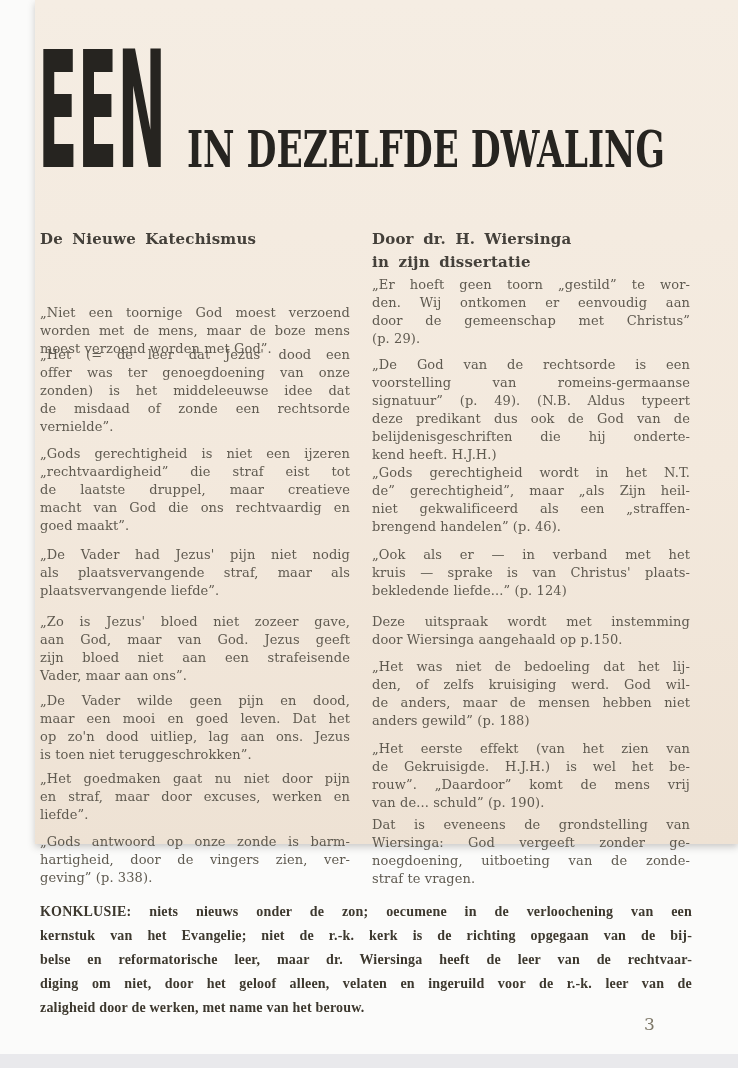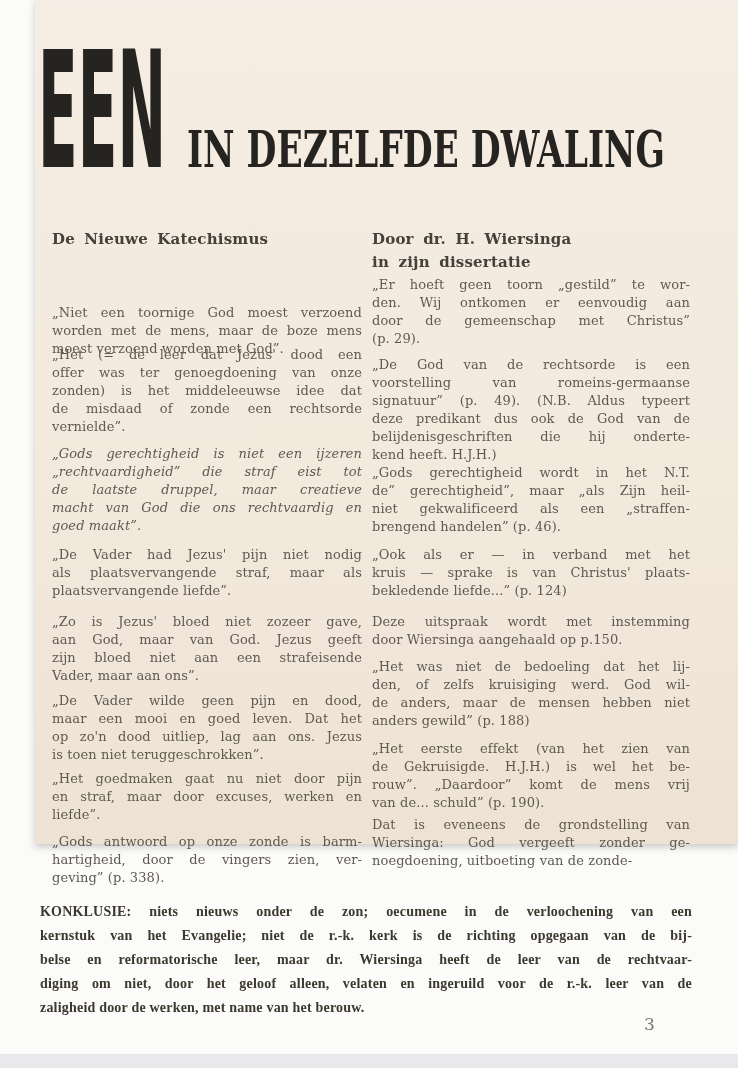--- a/index.html
+++ b/index.html
@@ -43,7 +43,7 @@
 
   
   .col { position: absolute; top: 0; height: 900px; }
-  .lcol { left: 17px;   width: 310px; }
+  .lcol { left: 5px;   width: 310px; }
   .rcol { left: 331px; width: 318px; margin-left: 6px; }
 
   .colhead {

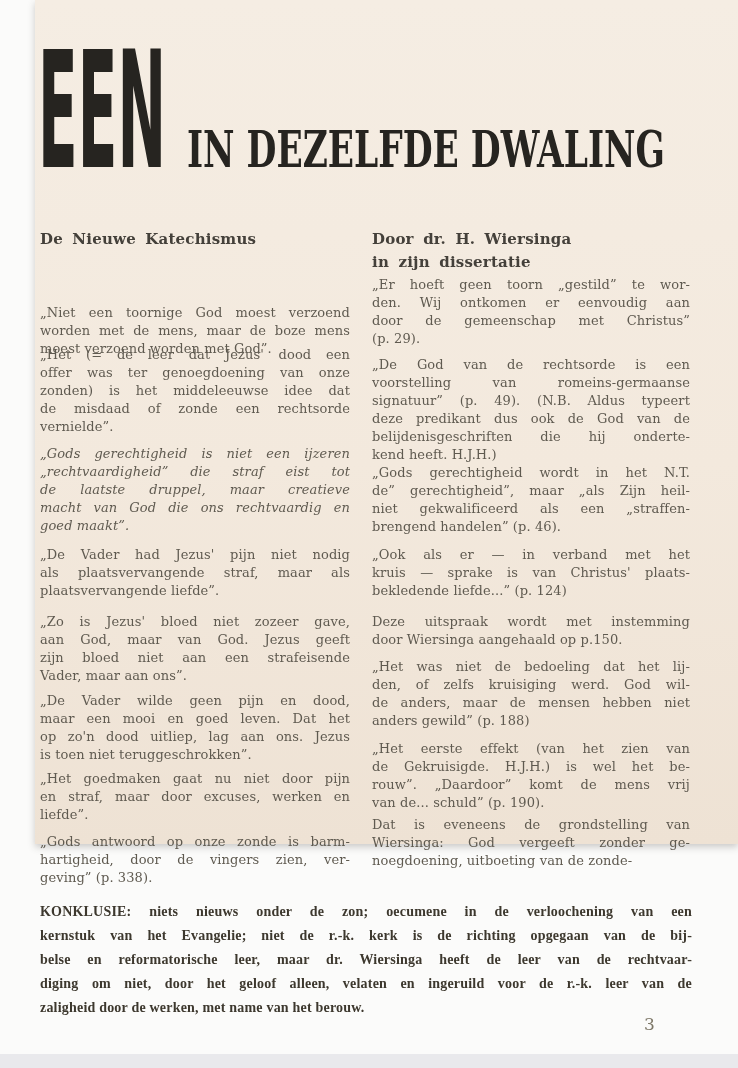--- a/index.html
+++ b/index.html
@@ -66,7 +66,7 @@
   .para .tline:last-child { text-align-last: left; }
 
   
-  .lp0 { top: 268px; margin-top: 36px; } .lp1 { top: 346px; } .lp2 { top: 445px; font-style: italic; }
+  .lp0 { top: 268px; margin-top: 36px; } .lp1 { top: 346px; } .lp2 { top: 445px; }
   .lp3 { top: 546px; } .lp4 { top: 613px; } .lp5 { top: 692px; }
   .lp6 { top: 770px; } .lp7 { top: 833px; }
 

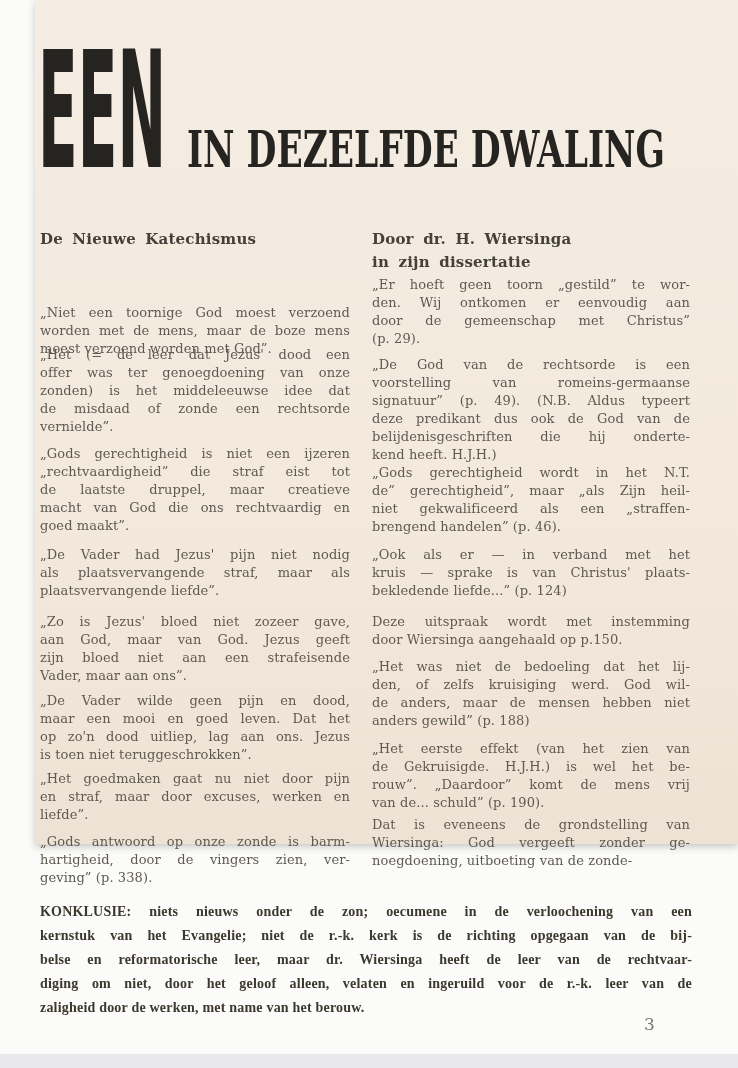--- a/index.html
+++ b/index.html
@@ -210,6 +210,7 @@
           <div class="tline">Dat is eveneens de grondstelling van</div>
           <div class="tline">Wiersinga: God vergeeft zonder ge-</div>
           <div class="tline">noegdoening, uitboeting van de zonde-</div>
+          <div class="tline">straf te vragen.</div>
         </div>
     </div>
 

